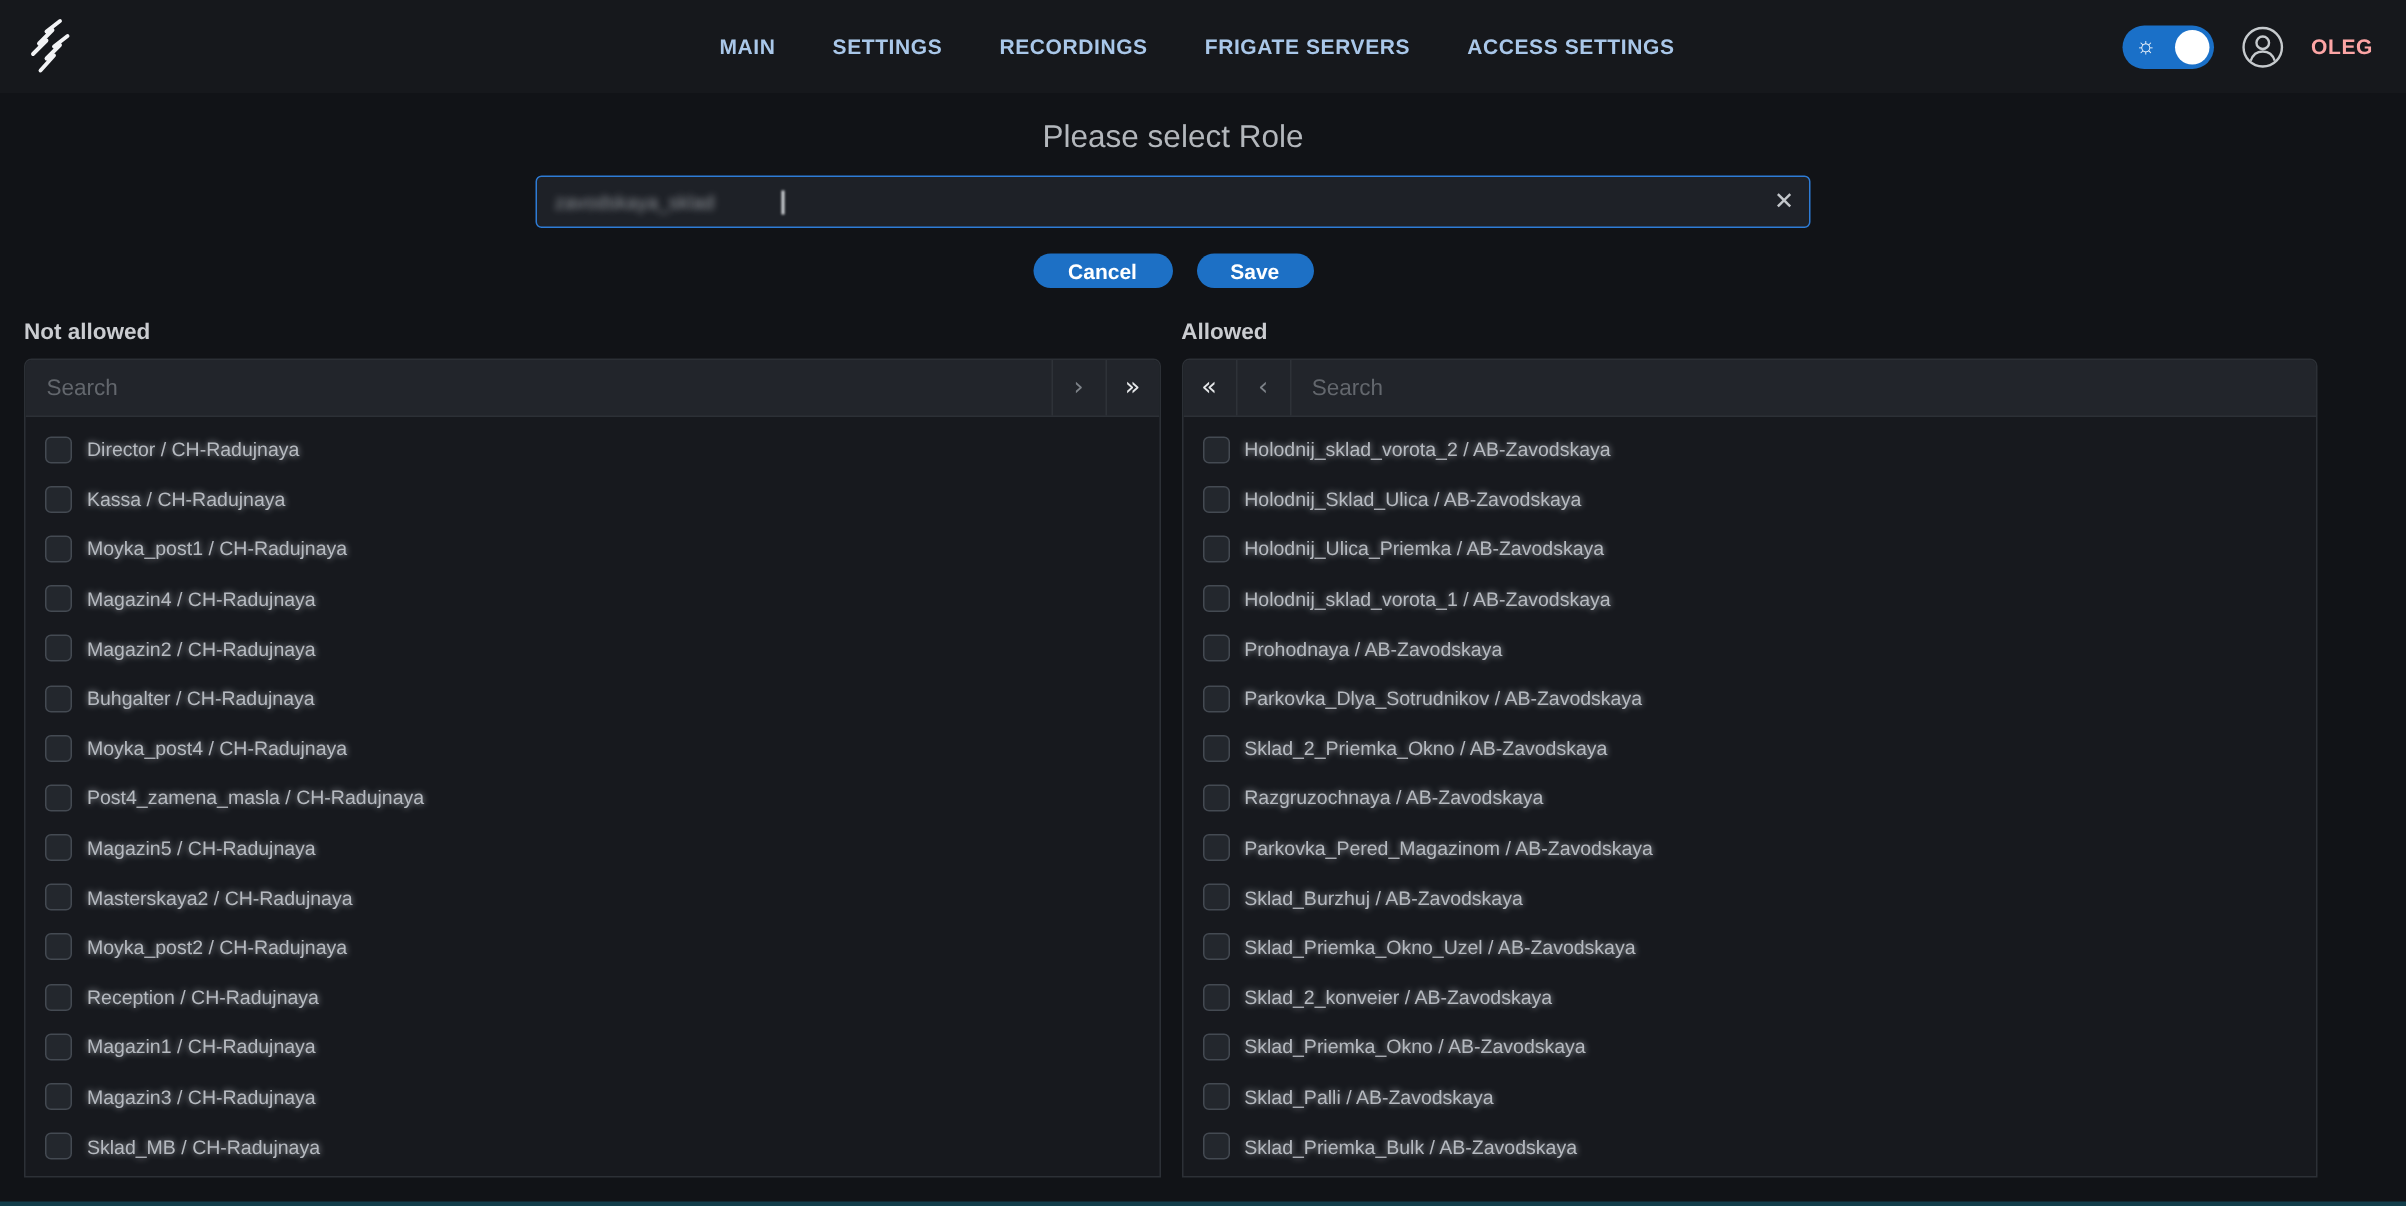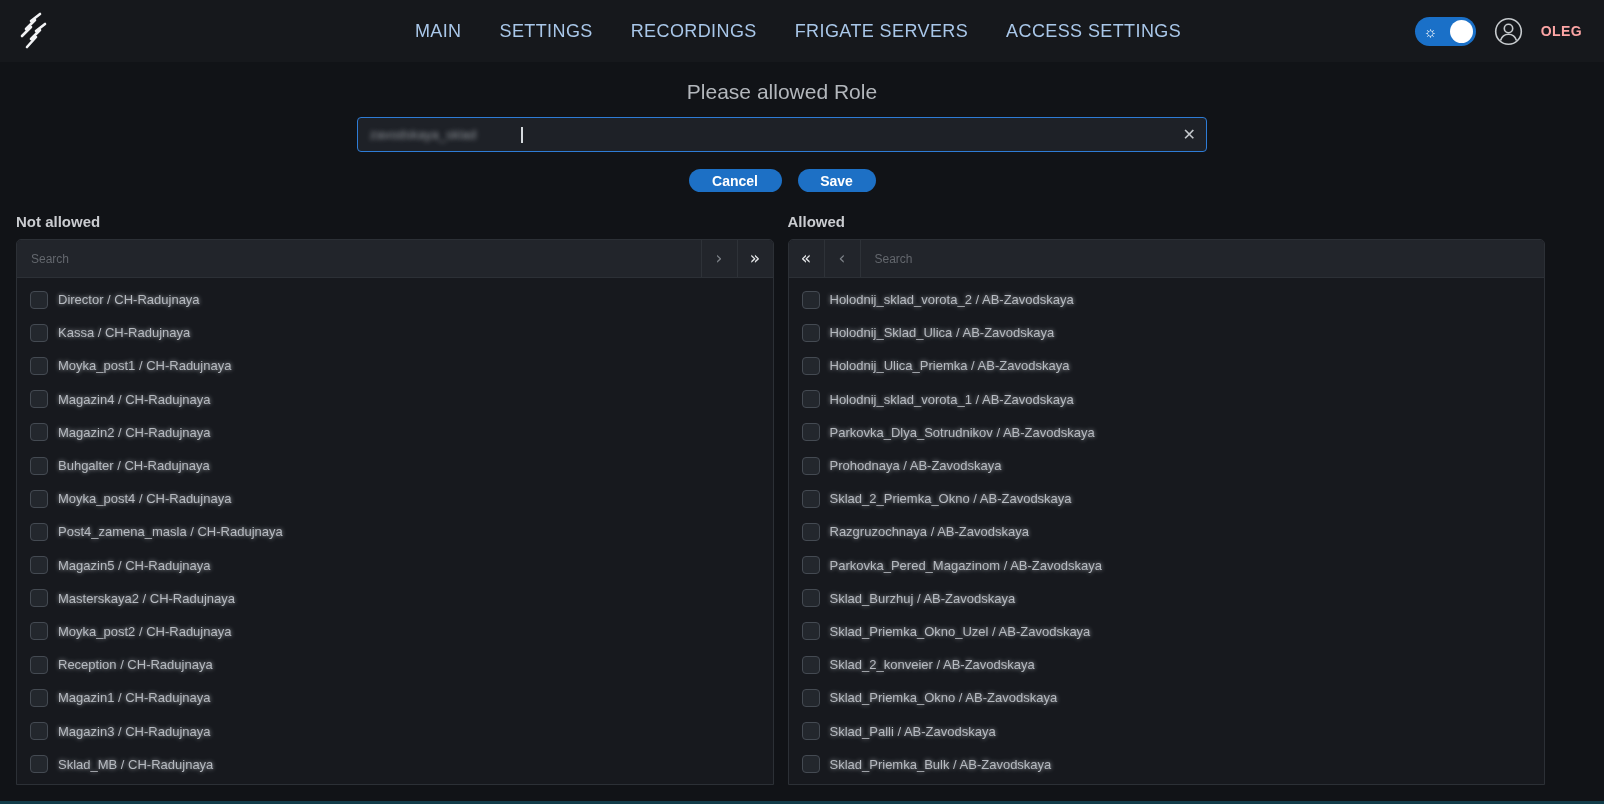--- a/index.html
+++ b/index.html
@@ -19,7 +19,7 @@
   .nav-left { flex:1; display:flex; align-items:center; padding-left:14px; }
   .nav-center { display:flex; align-items:center; gap:38px; }
   .nav-link {
-    color:#a9c7e9; font-size:18px; font-weight:400; letter-spacing:.4px;
+    color:#a9c7e9; font-size:14px; font-weight:700; letter-spacing:.4px;
     text-decoration:none; cursor:pointer; white-space:nowrap;
   }
   .nav-right { flex:1; display:flex; align-items:center; justify-content:flex-end; gap:18px; padding-right:22px; }

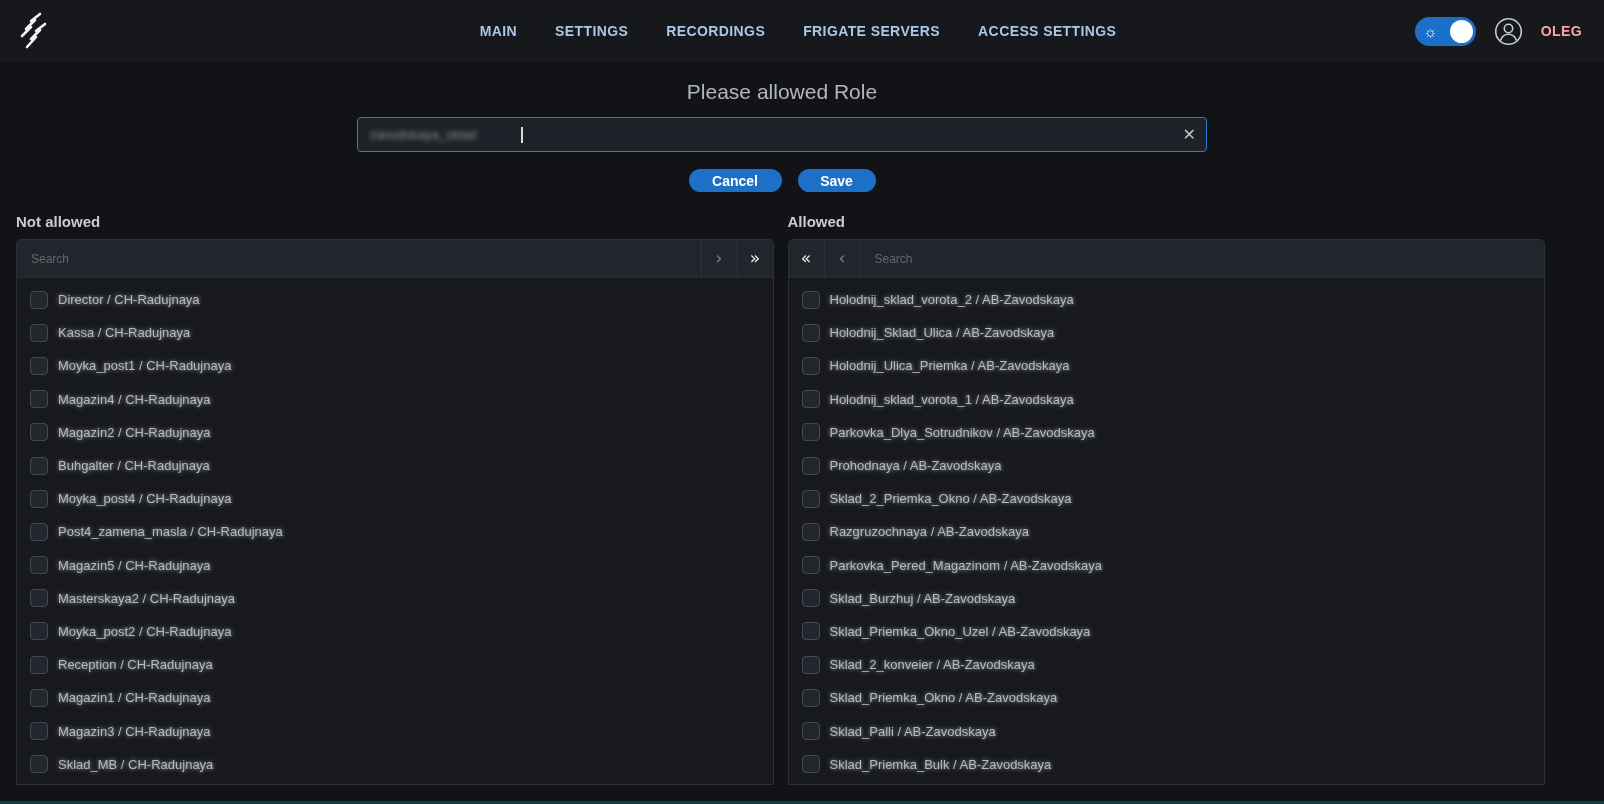--- a/index.html
+++ b/index.html
@@ -143,7 +143,7 @@
 </header>
 
 <main>
-  <h1 class="page-title">Please allowed Role</h1>
+  <h1 class="page-title">Please select Role</h1>
 
   <div class="role-input">
     <span class="value blurred">zavodskaya_sklad</span>

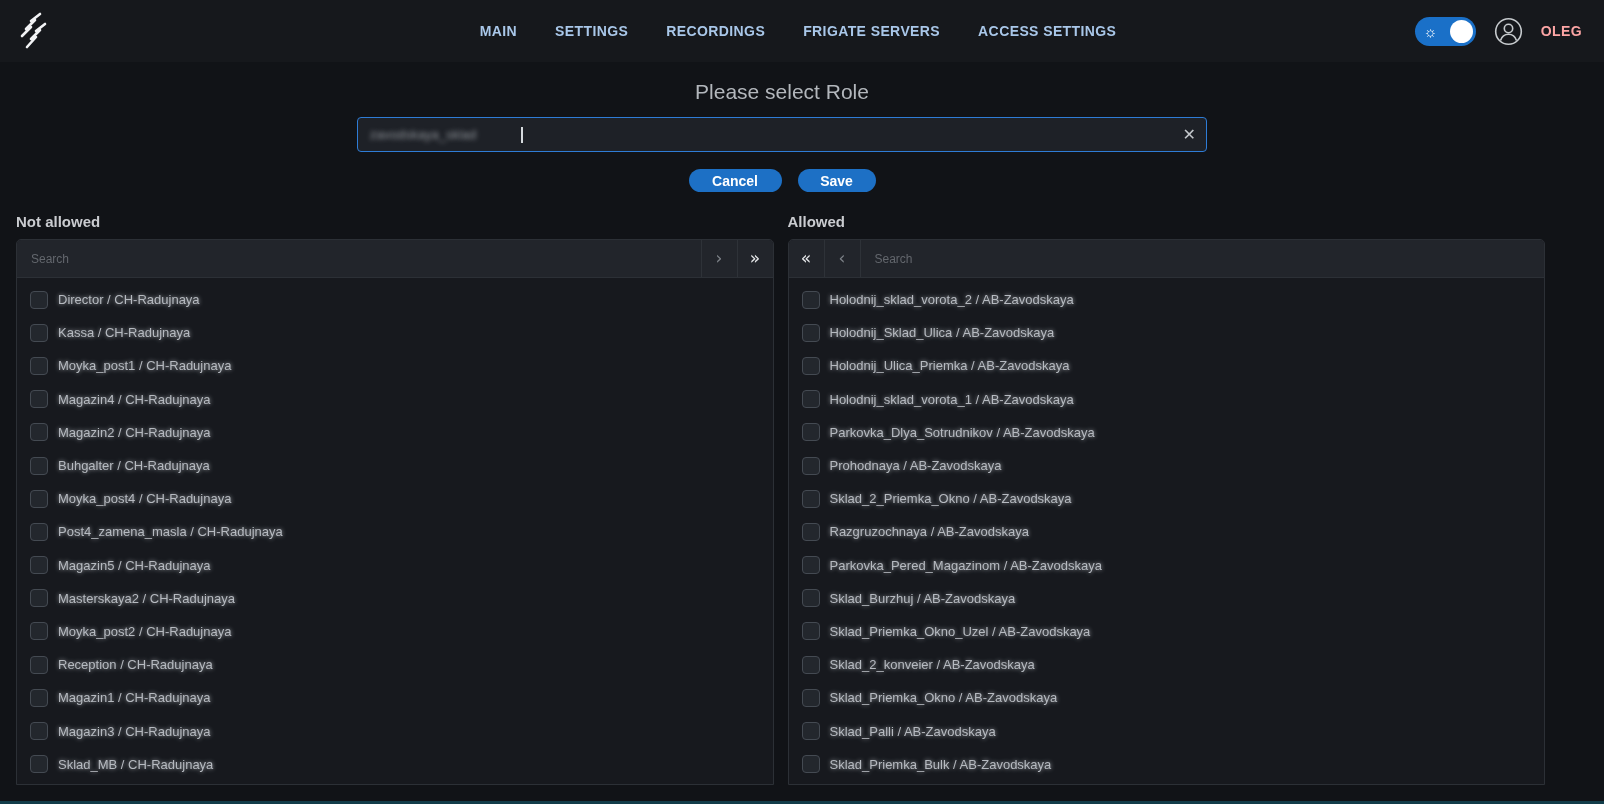--- a/index.html
+++ b/index.html
@@ -72,7 +72,7 @@
   }
   .panel-head input {
     flex:1; min-width:0; background:transparent; border:none; outline:none;
-    color:#b6bac0; font-size:12px; padding:0 14px;
+    color:#b6bac0; font-size:15px; padding:0 14px;
     font-family:"Liberation Sans", sans-serif;
   }
   .panel-head input::placeholder { color:#63676d; }

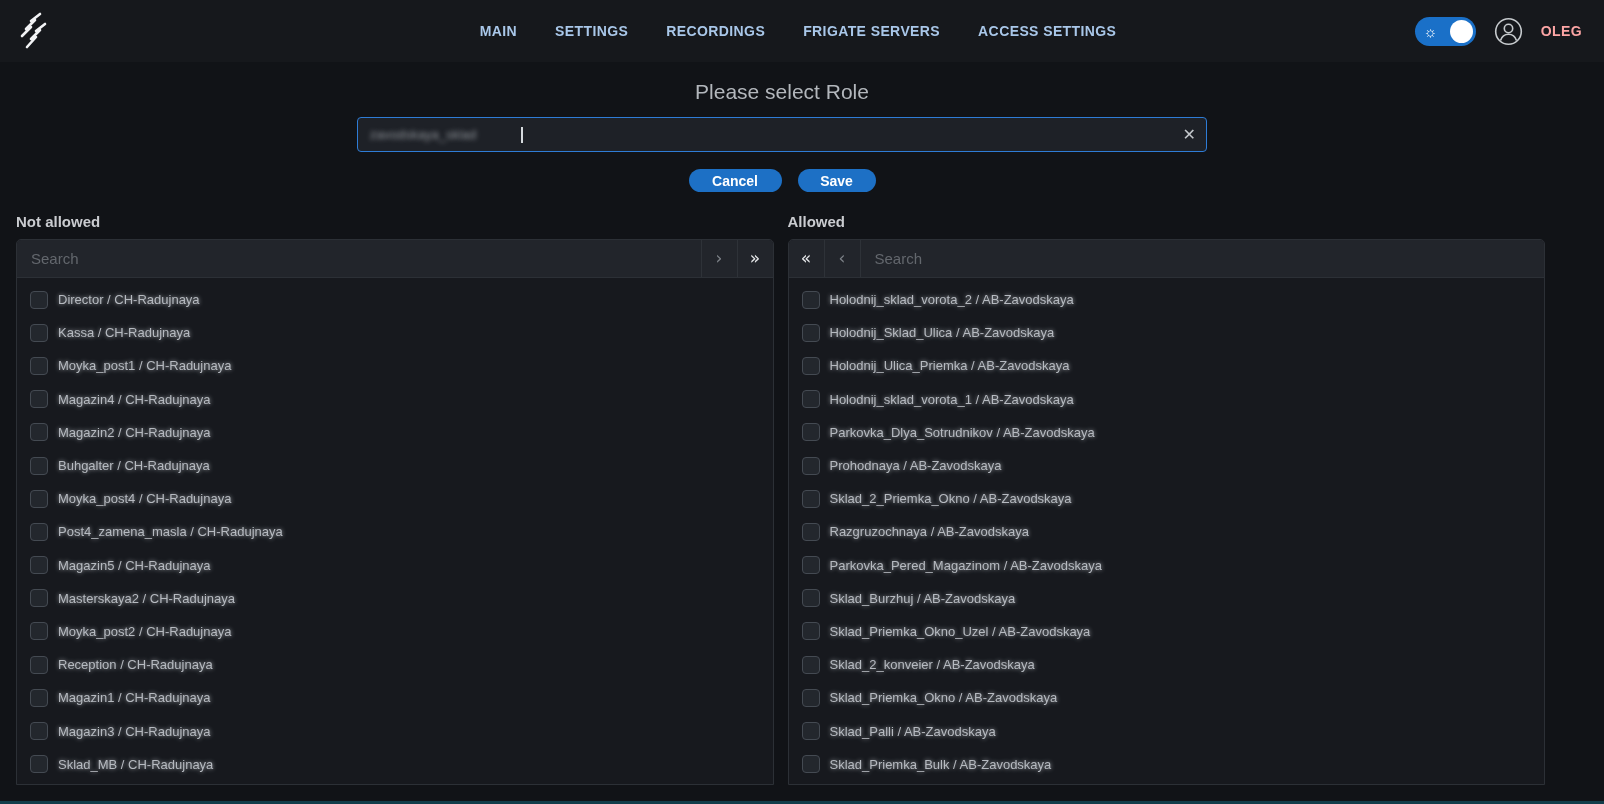--- a/index.html
+++ b/index.html
@@ -279,12 +279,12 @@
 
           <div class="row">
             <input type="checkbox" class="cb" style="">
+            <span class="lbl blurred">Prohodnaya / AB-Zavodskaya</span>
+          </div>
+
+          <div class="row">
+            <input type="checkbox" class="cb" style="">
             <span class="lbl blurred">Parkovka_Dlya_Sotrudnikov / AB-Zavodskaya</span>
-          </div>
-
-          <div class="row">
-            <input type="checkbox" class="cb" style="">
-            <span class="lbl blurred">Prohodnaya / AB-Zavodskaya</span>
           </div>
 
           <div class="row">

